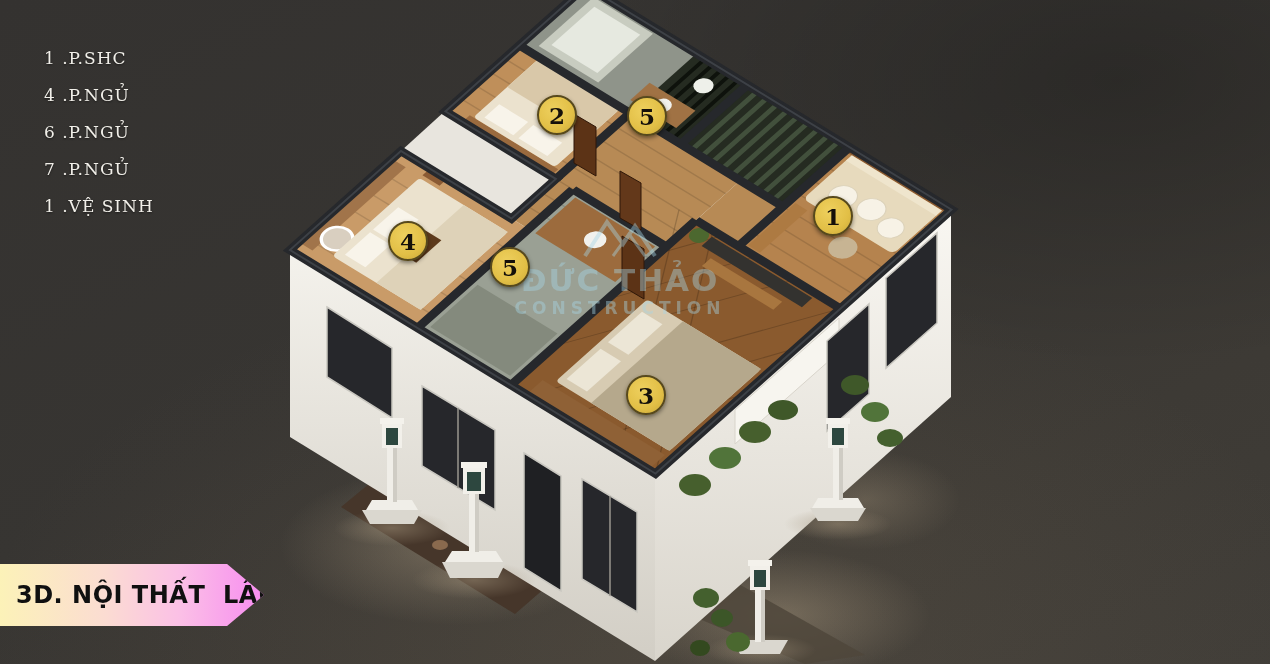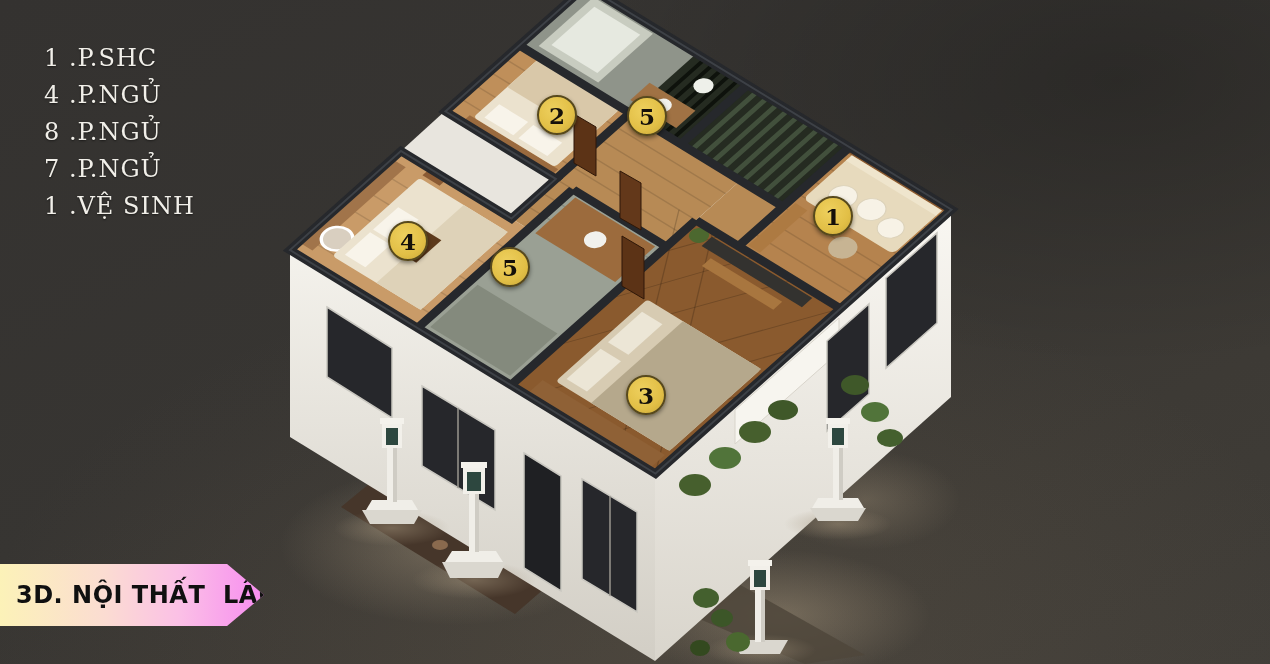--- a/index.html
+++ b/index.html
@@ -13,7 +13,7 @@
   }
   .render{position:absolute;left:0;top:0;}
   .legend{position:absolute;left:44px;top:40px;color:#f1efe9;
-    font-family:"DejaVu Serif","Liberation Serif",serif;font-size:24px;line-height:37px;
+    font-family:"DejaVu Serif","Liberation Serif",serif;font-size:17px;line-height:37px;
     text-shadow:0 1px 2px rgba(0,0,0,.5);letter-spacing:1px;}
   .legend div{white-space:pre;}
   .marker{position:absolute;width:40px;height:40px;border-radius:50%;

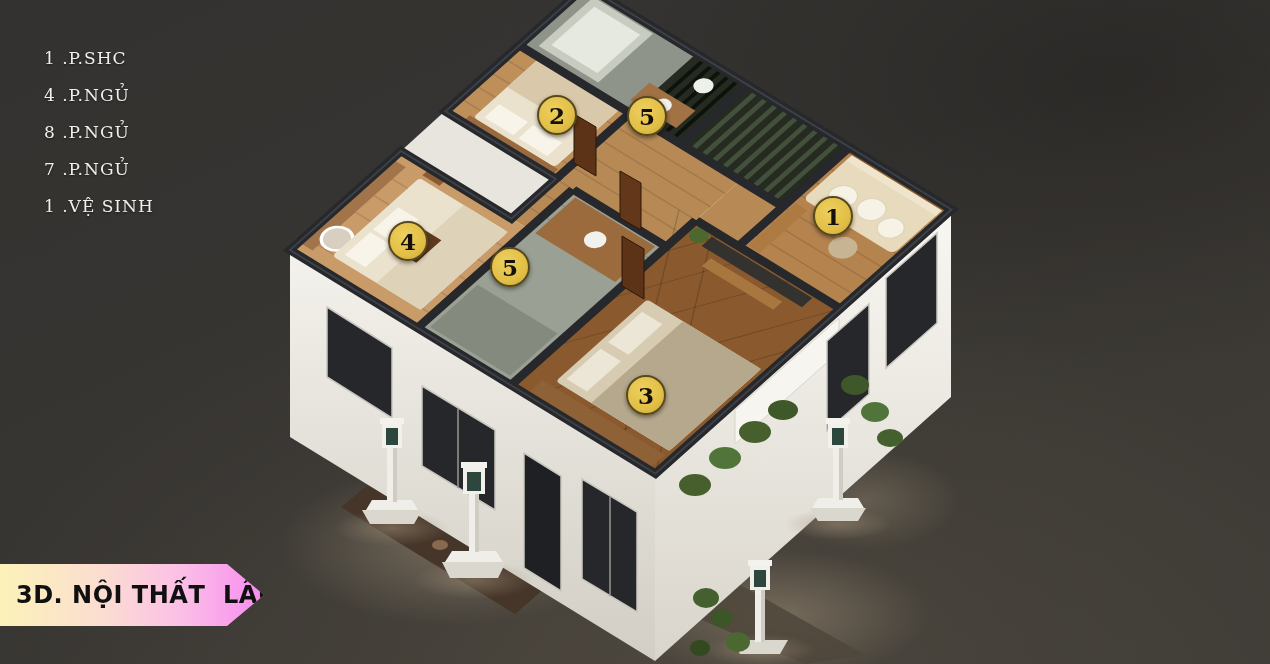--- a/index.html
+++ b/index.html
@@ -279,7 +279,7 @@
   <div class="legend">
     <div>1 .P.SHC</div>
     <div>4 .P.NGỦ</div>
-    <div>8 .P.NGỦ</div>
+    <div>6 .P.NGỦ</div>
     <div>7 .P.NGỦ</div>
     <div>1 .VỆ SINH</div>
   </div>

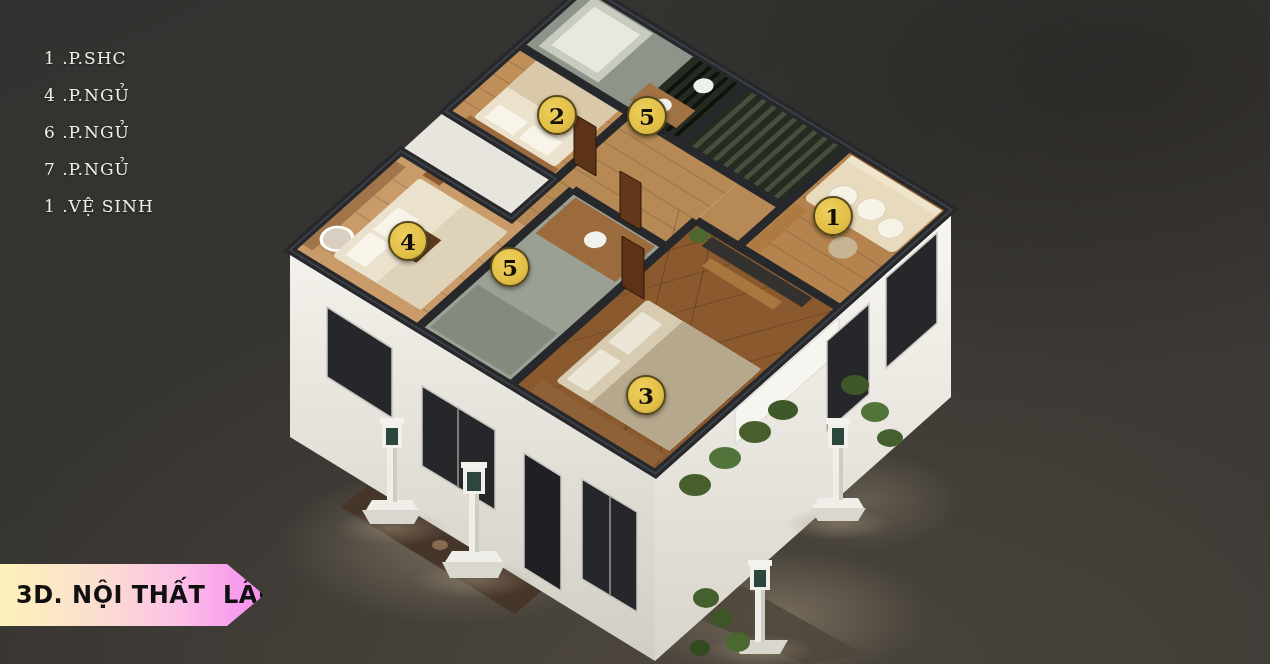--- a/index.html
+++ b/index.html
@@ -256,6 +256,14 @@
     </g>
   </svg>
 
+  <div class="watermark">
+    <svg width="86" height="46" viewBox="0 0 86 46">
+      <path d="M8,44 L30,10 L46,32 L58,14 L78,44" fill="none" stroke="#a7d6e6" stroke-width="4"></path>
+      <path d="M36,44 L52,22 L68,44" fill="none" stroke="#a7d6e6" stroke-width="3"></path>
+    </svg>
+    <div class="wm-name">ĐỨC THẢO</div>
+    <div class="wm-sub">CONSTRUCTION</div>
+  </div>
 
   <div class="marker" style="left:537px;top:95px;">
       <span>2</span>

